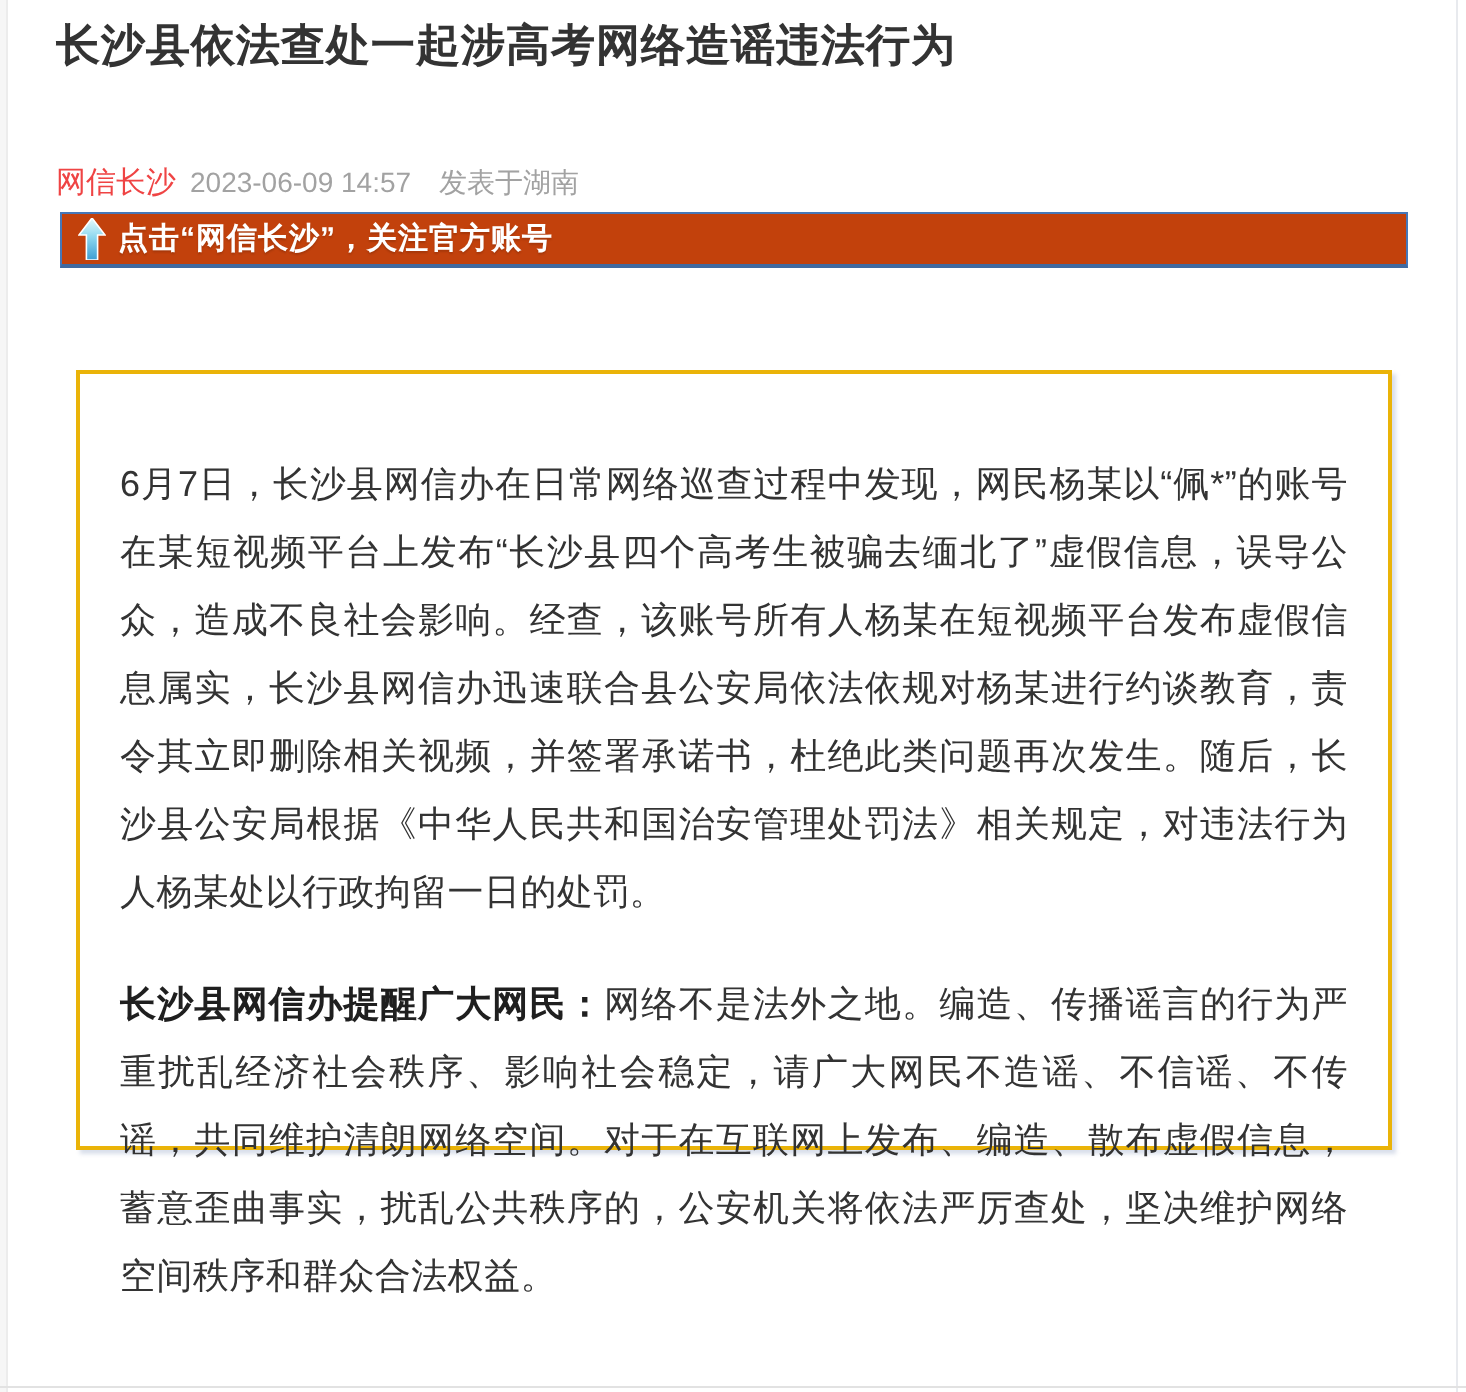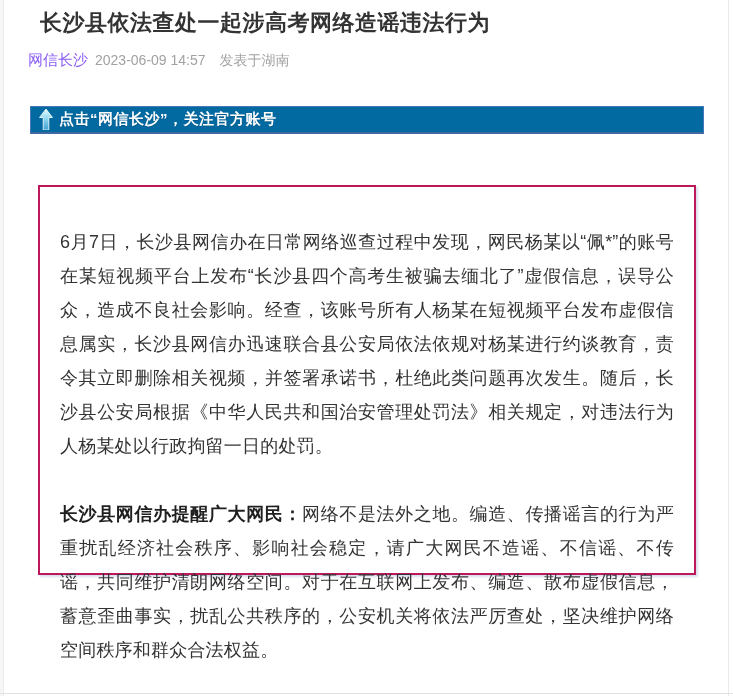--- a/index.html
+++ b/index.html
@@ -29,7 +29,7 @@
   .title {
     position: absolute; left: 28px; top: 8px; width: 680px;
     font-size: 22px; font-weight: 700; color: #333333;
-    letter-spacing: 0.5px; line-height: 30px; margin-left: 12px;
+    letter-spacing: 0.5px; line-height: 30px;
   }
   .byline {
     position: absolute; left: 28px; top: 50px; width: 680px;

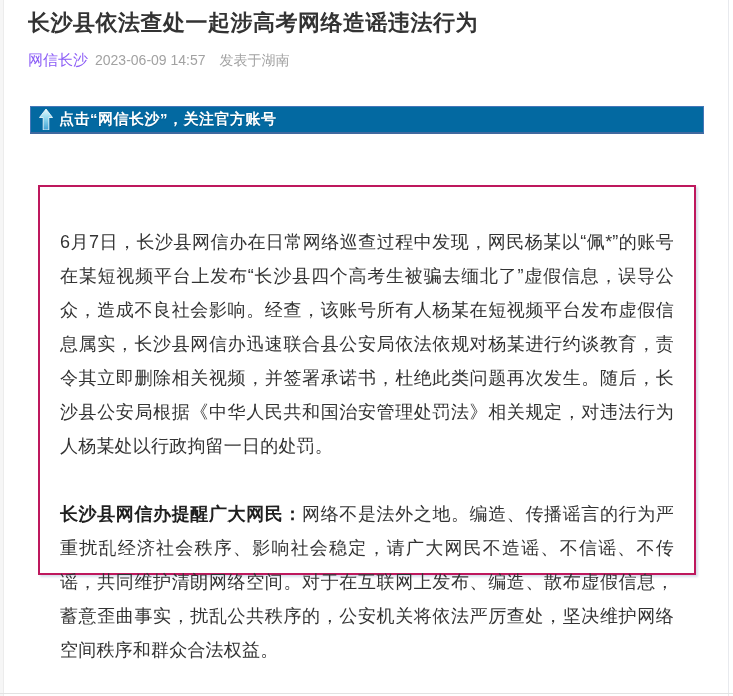--- a/index.html
+++ b/index.html
@@ -36,7 +36,7 @@
     font-size: 15px; line-height: 20px;
     display: flex; align-items: baseline;
   }
-  .byline .account { color: #8b5cf6; cursor: pointer; }
+  .byline .account { color: #ef4444; cursor: pointer; margin-top: 32px; }
   .byline .time { color: #a2a2a2; margin-left: 7px; font-size: 14px; }
   .byline .location { color: #a2a2a2; margin-left: 14px; font-size: 14px; font-family: Liberation Mono, monospace; }
   .banner {

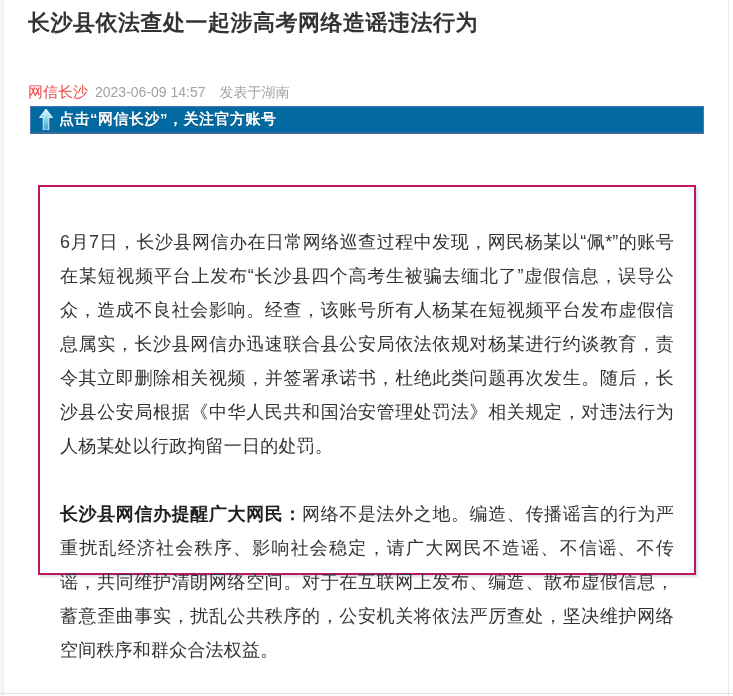--- a/index.html
+++ b/index.html
@@ -41,7 +41,7 @@
   .byline .location { color: #a2a2a2; margin-left: 14px; font-size: 14px; font-family: Liberation Mono, monospace; }
   .banner {
     position: absolute; left: 30px; top: 106px; width: 674px; height: 28px;
-    background: #0369a1;
+    background: #c2410c;
     border: 1px solid #4677b8; border-bottom: 2px solid #40699f;
     display: flex; align-items: center;
     cursor: pointer;

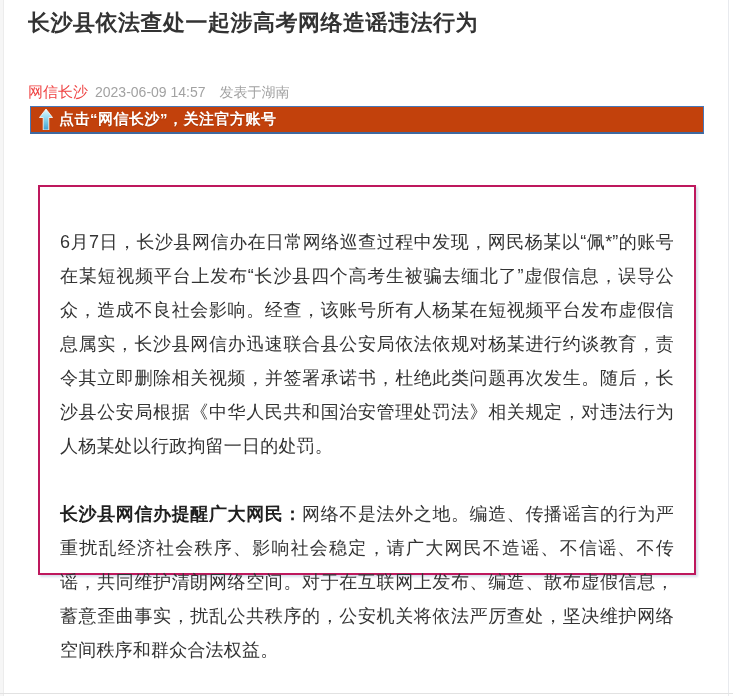--- a/index.html
+++ b/index.html
@@ -55,7 +55,7 @@
   .article-box {
     position: absolute; left: 38px; top: 185px; width: 658px; height: 390px;
     background: #ffffff;
-    border: 2px solid #be185d;
+    border: 2px solid #eab308;
     box-shadow: 2px 2px 2px rgba(170,185,210,0.45);
     padding: 38px 20px 0 20px;
   }

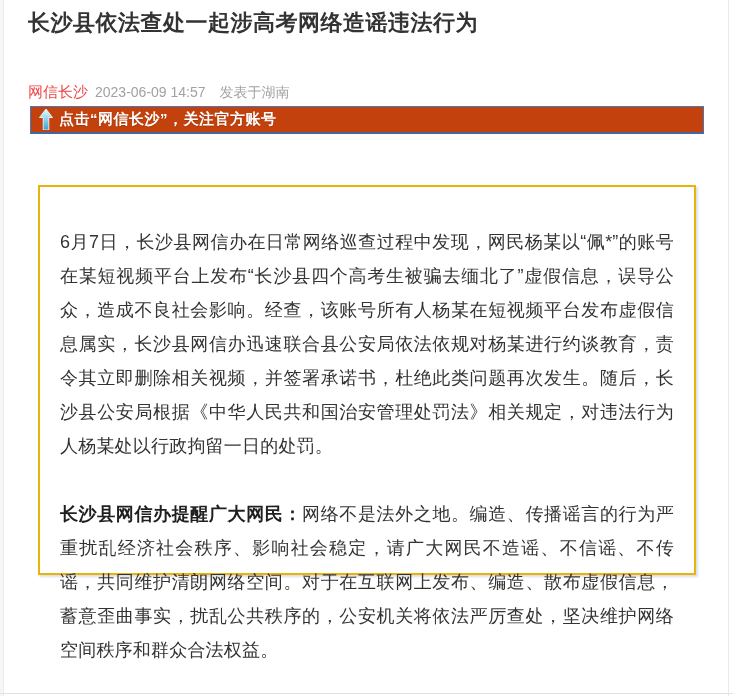--- a/index.html
+++ b/index.html
@@ -64,7 +64,7 @@
     text-align: justify;
     letter-spacing: 0.2px;
   }
-  .article-box p + p { margin-top: 34px; }
+  .article-box p + p { margin-top: 22px; }
   .lead-bold { font-weight: 700; color: #1f1f1f; }
 </style>
 </head>

